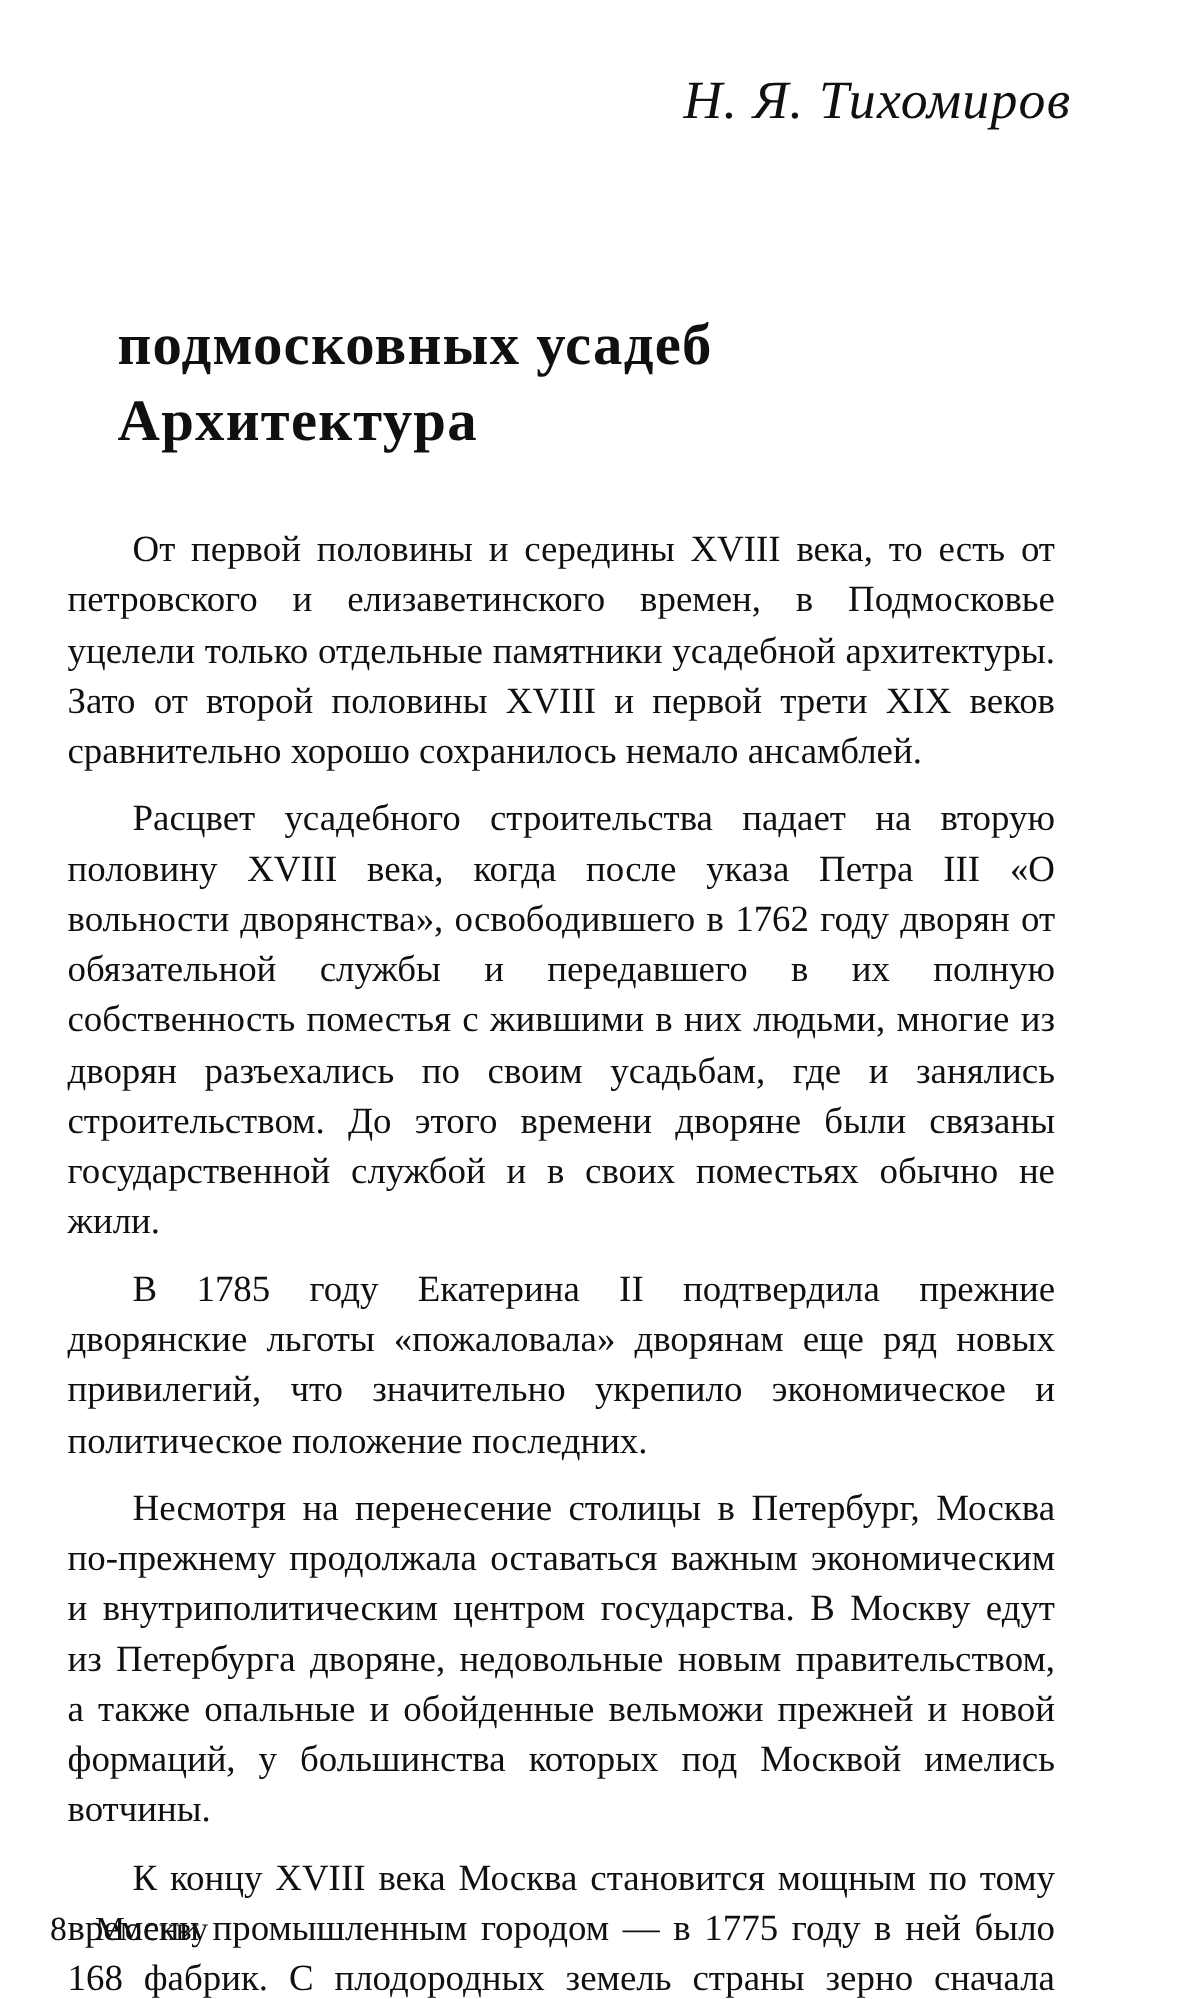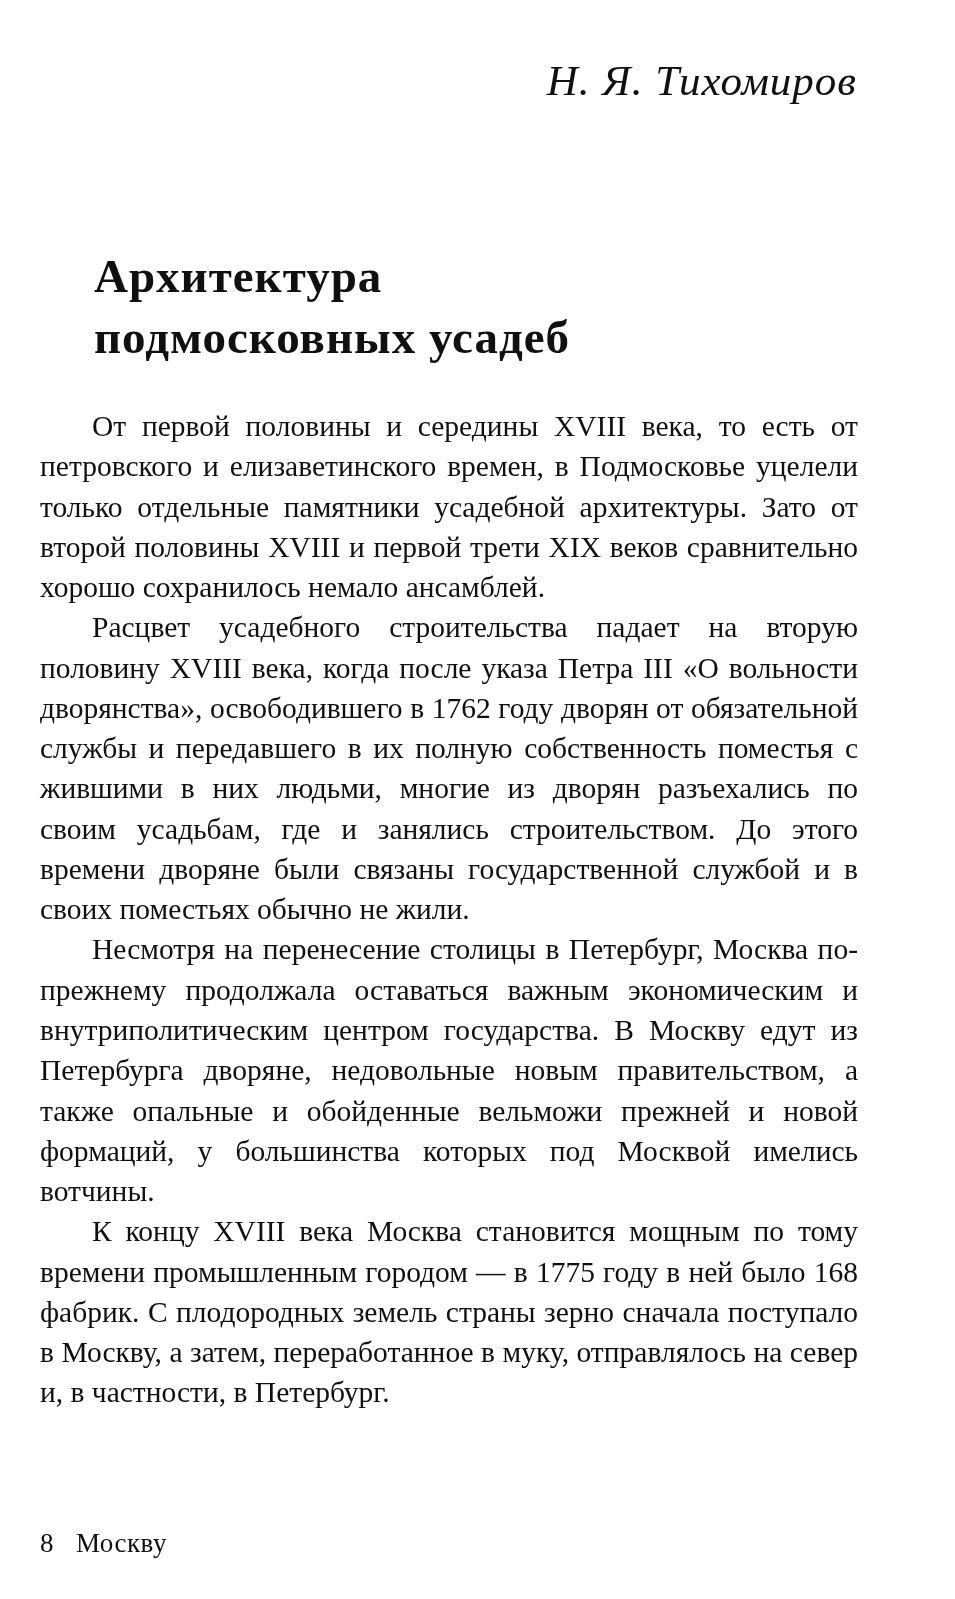--- a/index.html
+++ b/index.html
@@ -67,8 +67,8 @@
   <div class="author">Н. Я. Тихомиров</div>
 
   <div class="title">
+    <div>подмосковных усадеб</div>
     <div>Архитектура</div>
-    <div>подмосковных усадеб</div>
   </div>
 
   <div class="body-text">

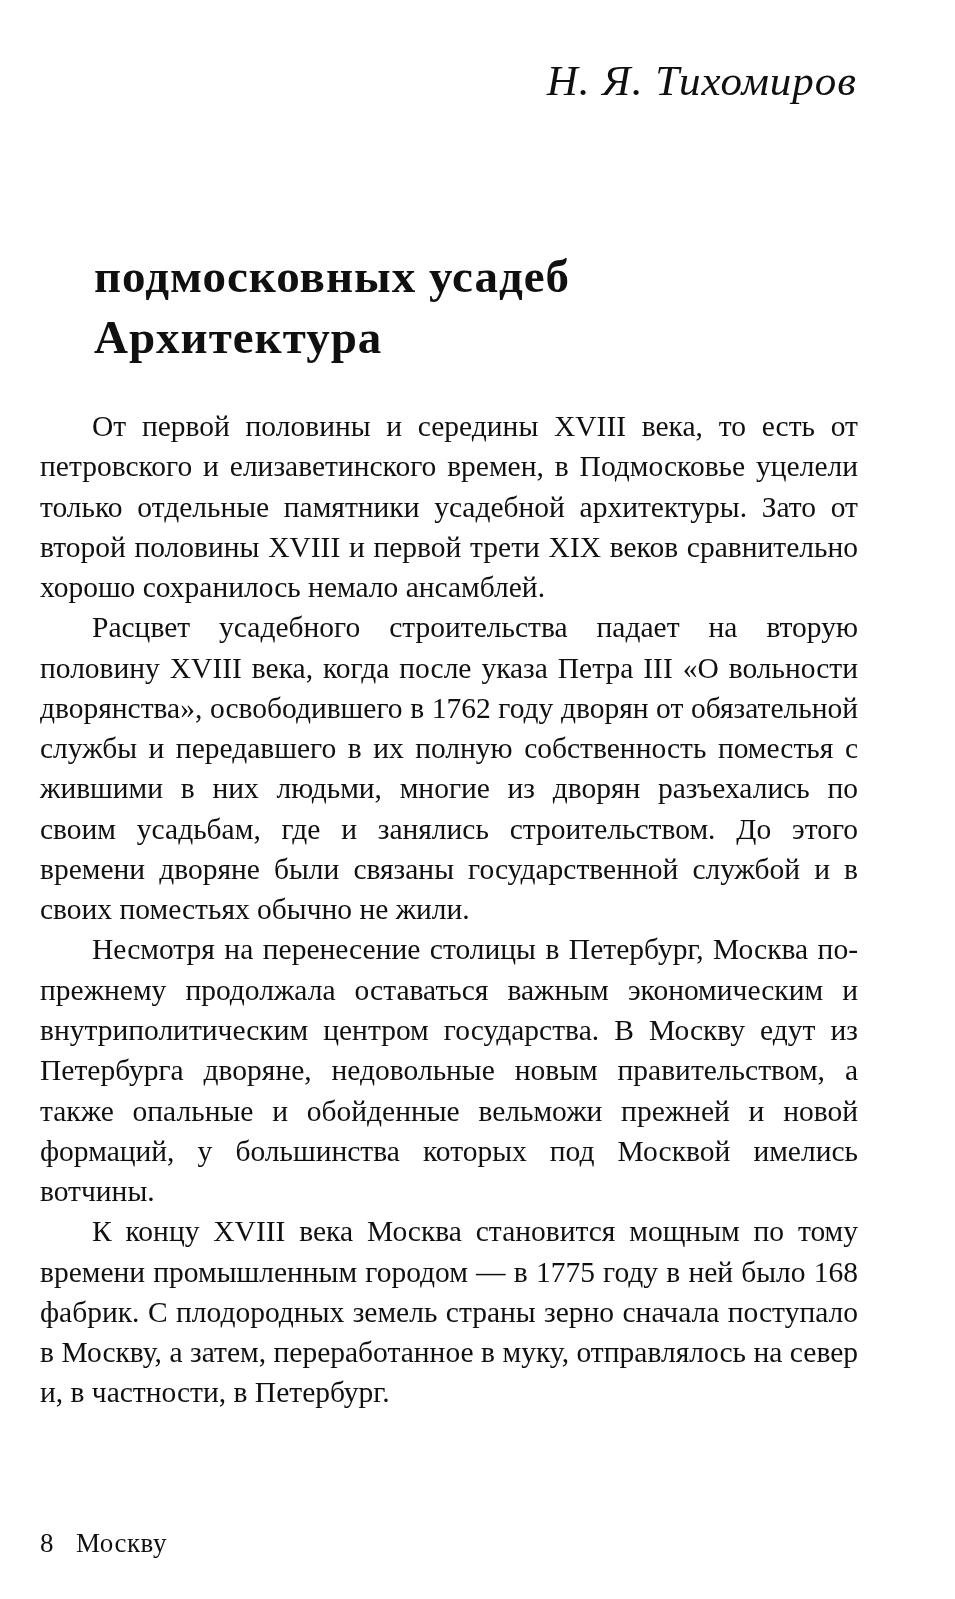--- a/index.html
+++ b/index.html
@@ -44,7 +44,7 @@
     text-align: justify;
   }
   .body-text p {
-    margin: 0;
+    margin: 14px;
     padding: 0;
     text-indent: 52px;
   }

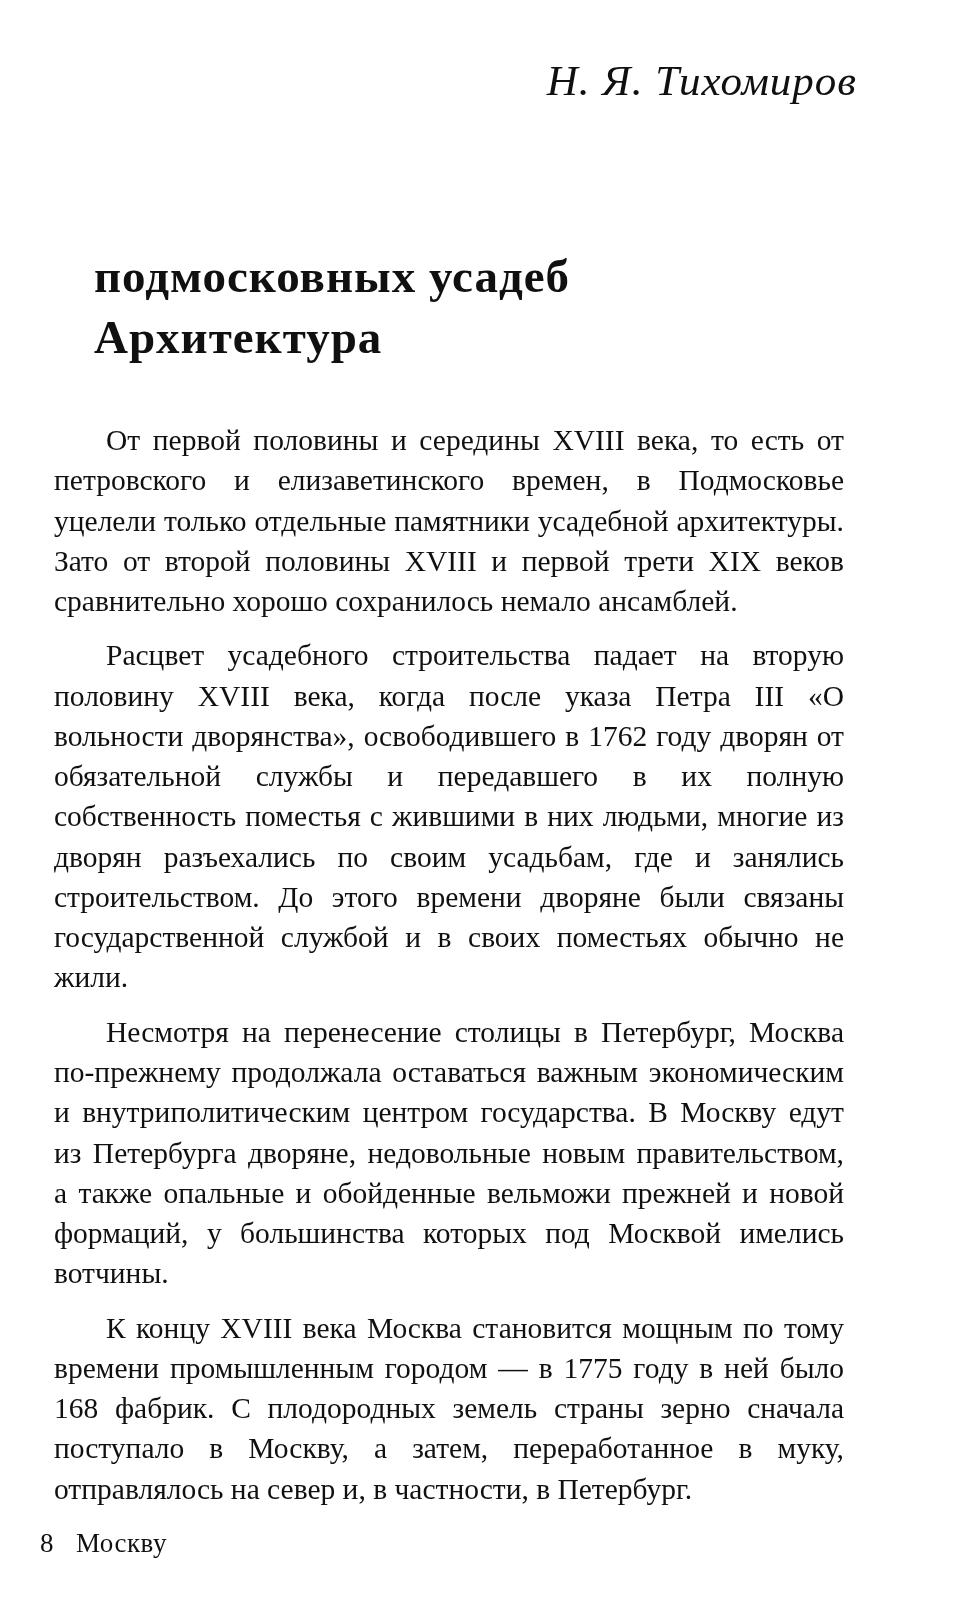--- a/index.html
+++ b/index.html
@@ -74,6 +74,7 @@
   <div class="body-text">
     <p>От первой половины и середины XVIII века, то есть от петровского и елизаветинского времен, в Подмосковье уцелели только отдельные памятники усадебной архитектуры. Зато от второй половины XVIII и первой трети XIX веков сравнительно хорошо сохранилось немало ансамблей.</p>
     <p>Расцвет усадебного строительства падает на вторую половину XVIII века, когда после указа Петра III «О вольности дворянства», освободившего в 1762 году дворян от обязательной службы и передавшего в их полную собственность поместья с жившими в них людьми, многие из дворян разъехались по своим усадьбам, где и занялись строительством. До этого времени дворяне были связаны государственной службой и в своих поместьях обычно не жили.</p>
+    <p>В 1785 году Екатерина II подтвердила прежние дворянские льготы «пожаловала» дворянам еще ряд новых привилегий, что значительно укрепило экономическое и политическое положение последних.</p>
     <p>Несмотря на перенесение столицы в Петербург, Москва по-прежнему продолжала оставаться важным экономическим и внутриполитическим центром государства. В Москву едут из Петербурга дворяне, недовольные новым правительством, а также опальные и обойденные вельможи прежней и новой формаций, у большинства которых под Москвой имелись вотчины.</p>
     <p>К концу XVIII века Москва становится мощным по тому времени промышленным городом — в 1775 году в ней было 168 фабрик. С плодородных земель страны зерно сначала поступало в Москву, а затем, переработанное в муку, отправлялось на север и, в частности, в Петербург.</p>
   </div>

